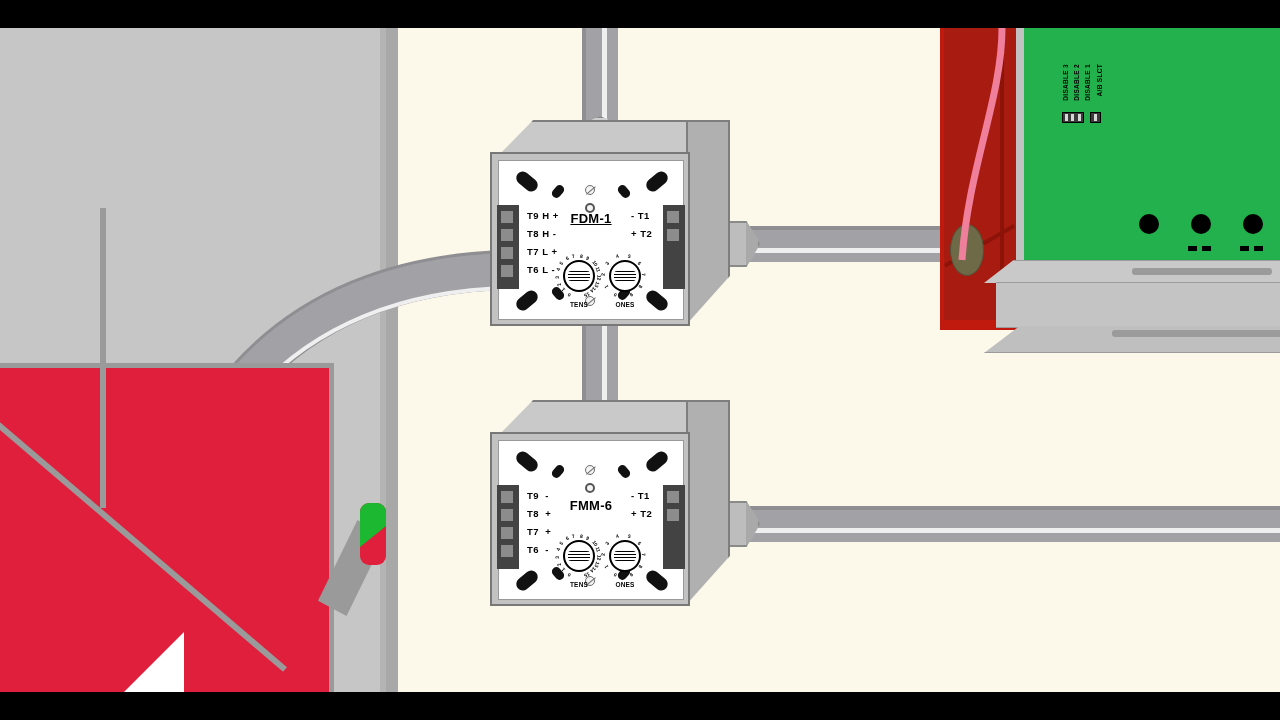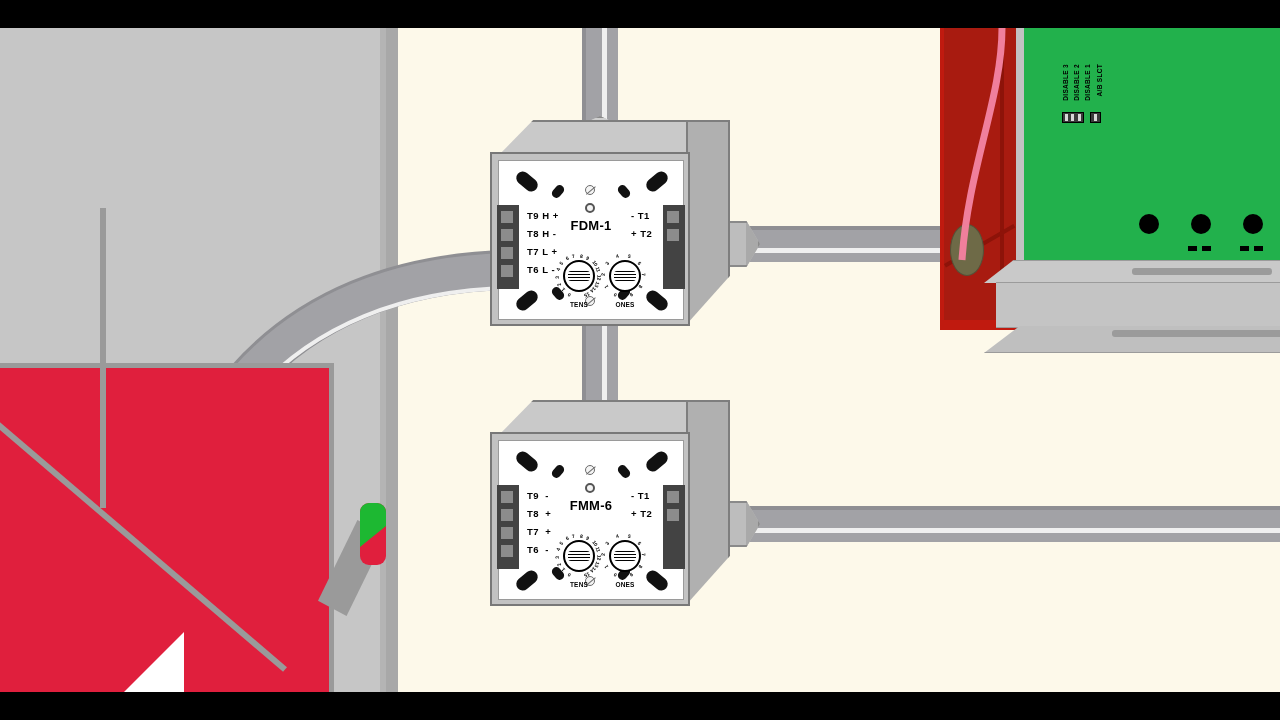--- a/index.html
+++ b/index.html
@@ -312,7 +312,7 @@
               <span class="slash"></span>
             </div>
 
-          <div class="modname" style="top:57px;">FDM-1</div>
+          <div class="modname" style="top:50px;text-decoration:underline;">FDM-1</div>
 
           <div class="tlabel" style="left:28px;top:49px;">T9 H +</div>
           <div class="tlabel" style="left:28px;top:67px;">T8 H -</div>

